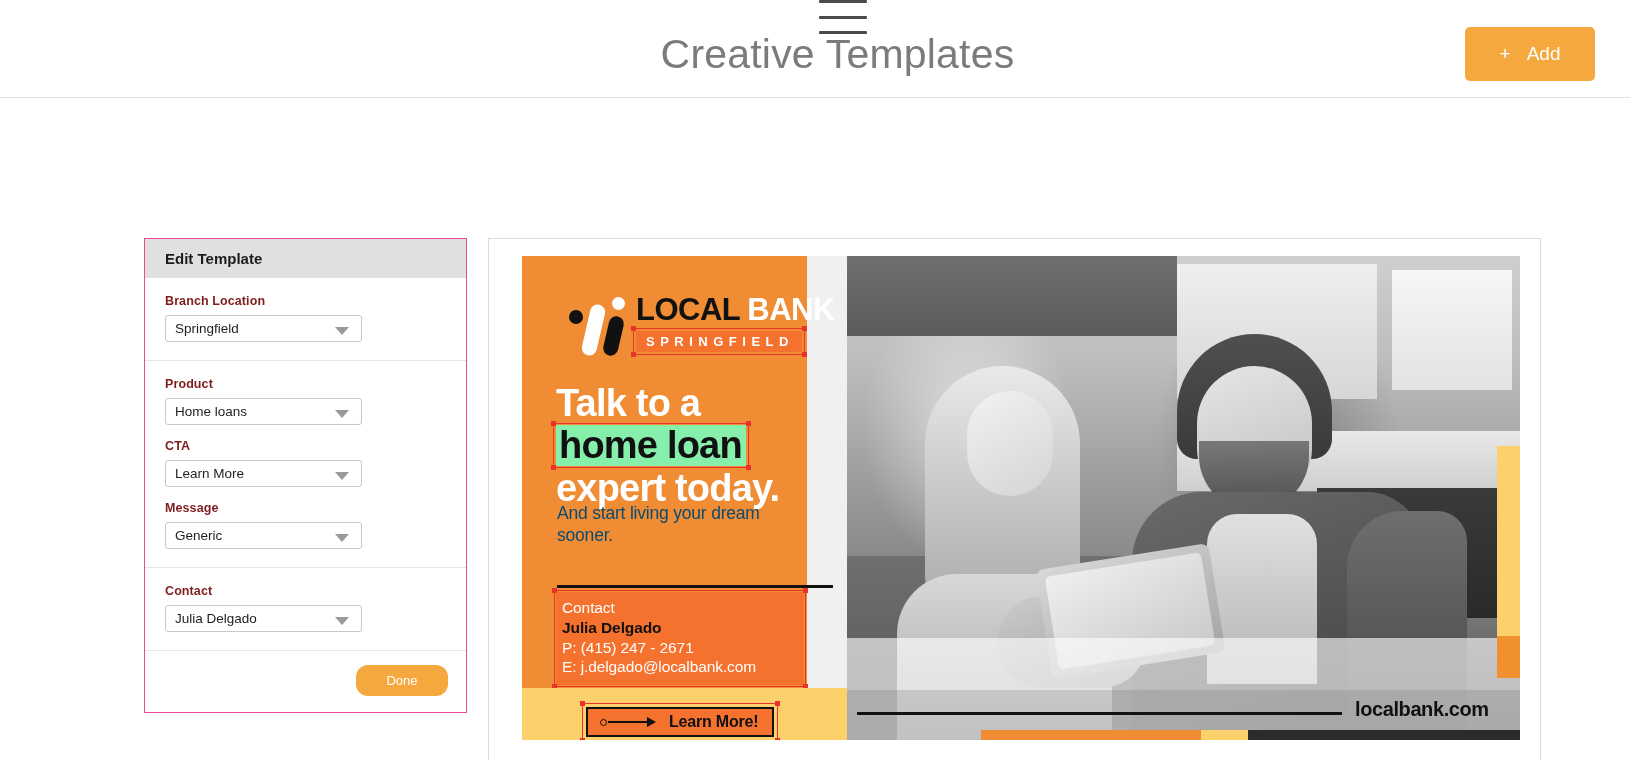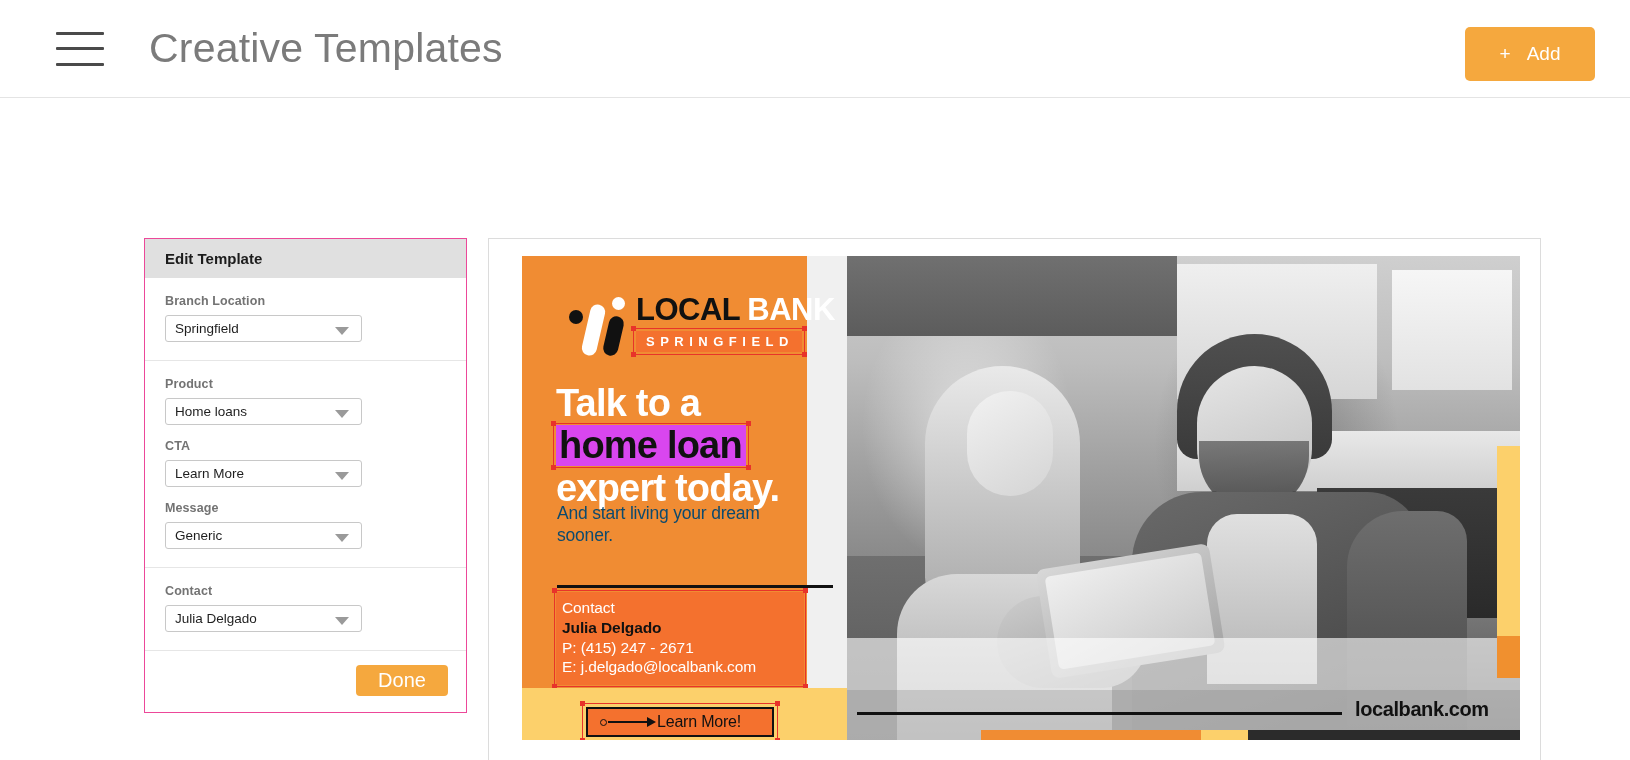--- a/index.html
+++ b/index.html
@@ -18,6 +18,7 @@
     border-bottom: 1px solid #e4e4e4;
     display: flex;
     align-items: center;
+    flex-direction: column;
   }
   .hamburger {
     margin-left: 56px;

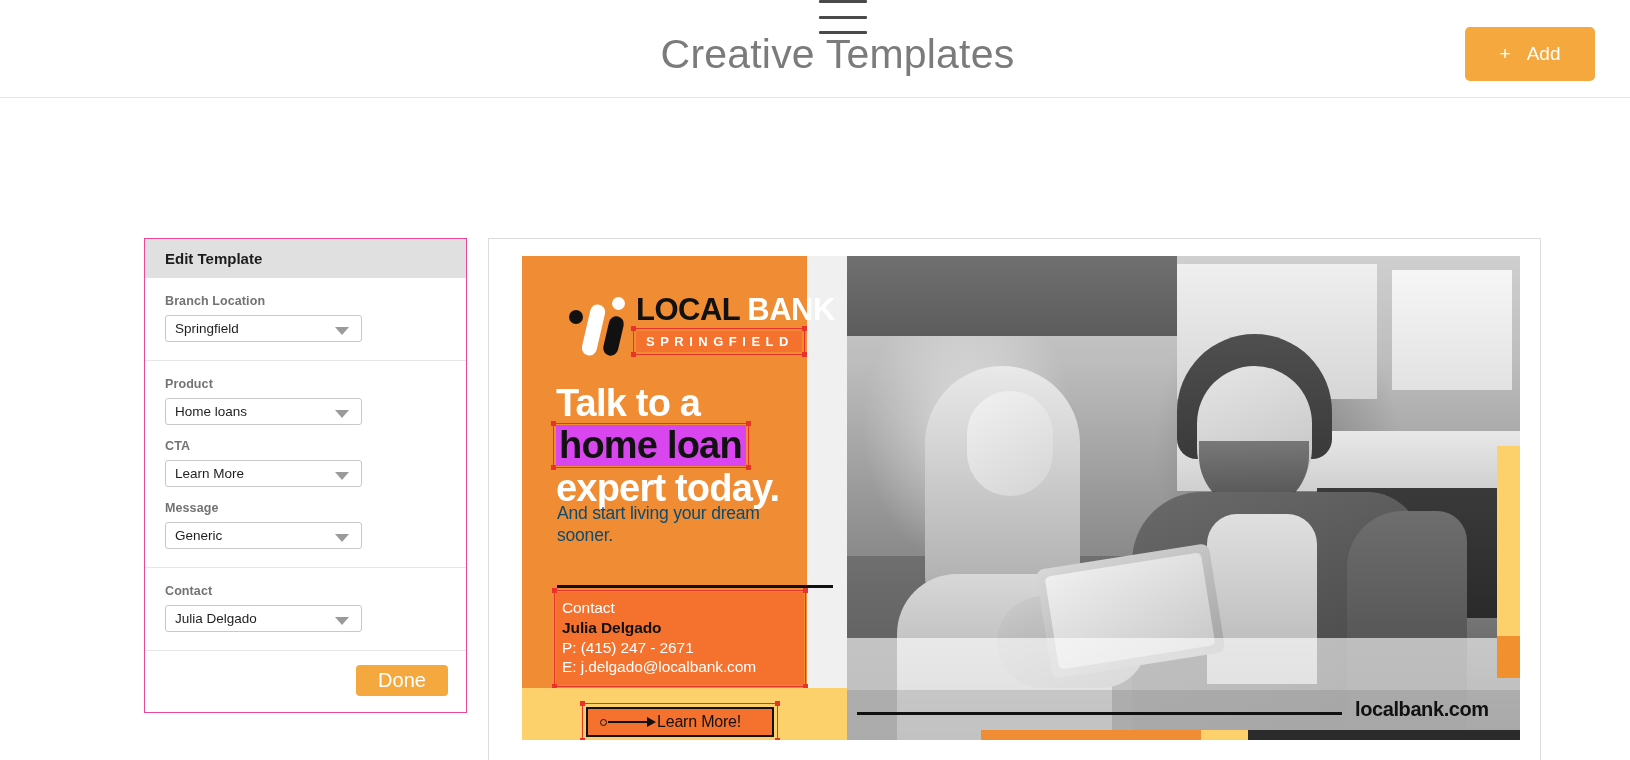--- a/index.html
+++ b/index.html
@@ -86,7 +86,7 @@
   .field-label {
     font-size: 12.5px;
     font-weight: bold;
-    color: #737373;
+    color: #7f1d1d;
     margin-bottom: 7px;
     letter-spacing: 0.1px;
   }

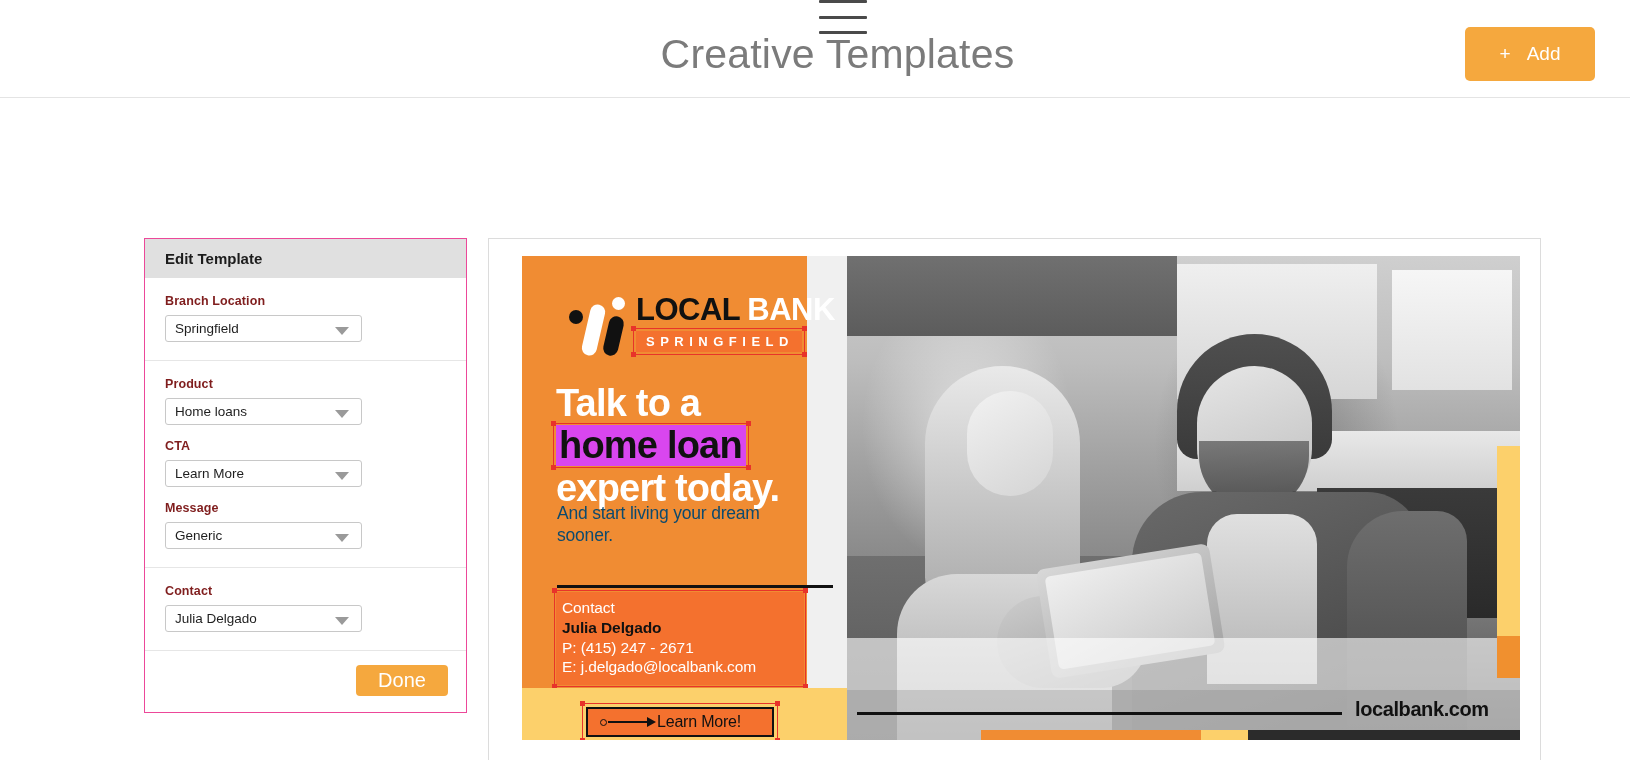--- a/index.html
+++ b/index.html
@@ -208,7 +208,7 @@
   }
   .headline .l2-wrap { position: relative; display: inline-block; margin: 3px 0; }
   .headline .l2 {
-    background: #d946ef;
+    background: #86efac;
     color: #111111;
     display: inline-block;
     padding: 1px 4px 2px 3px;

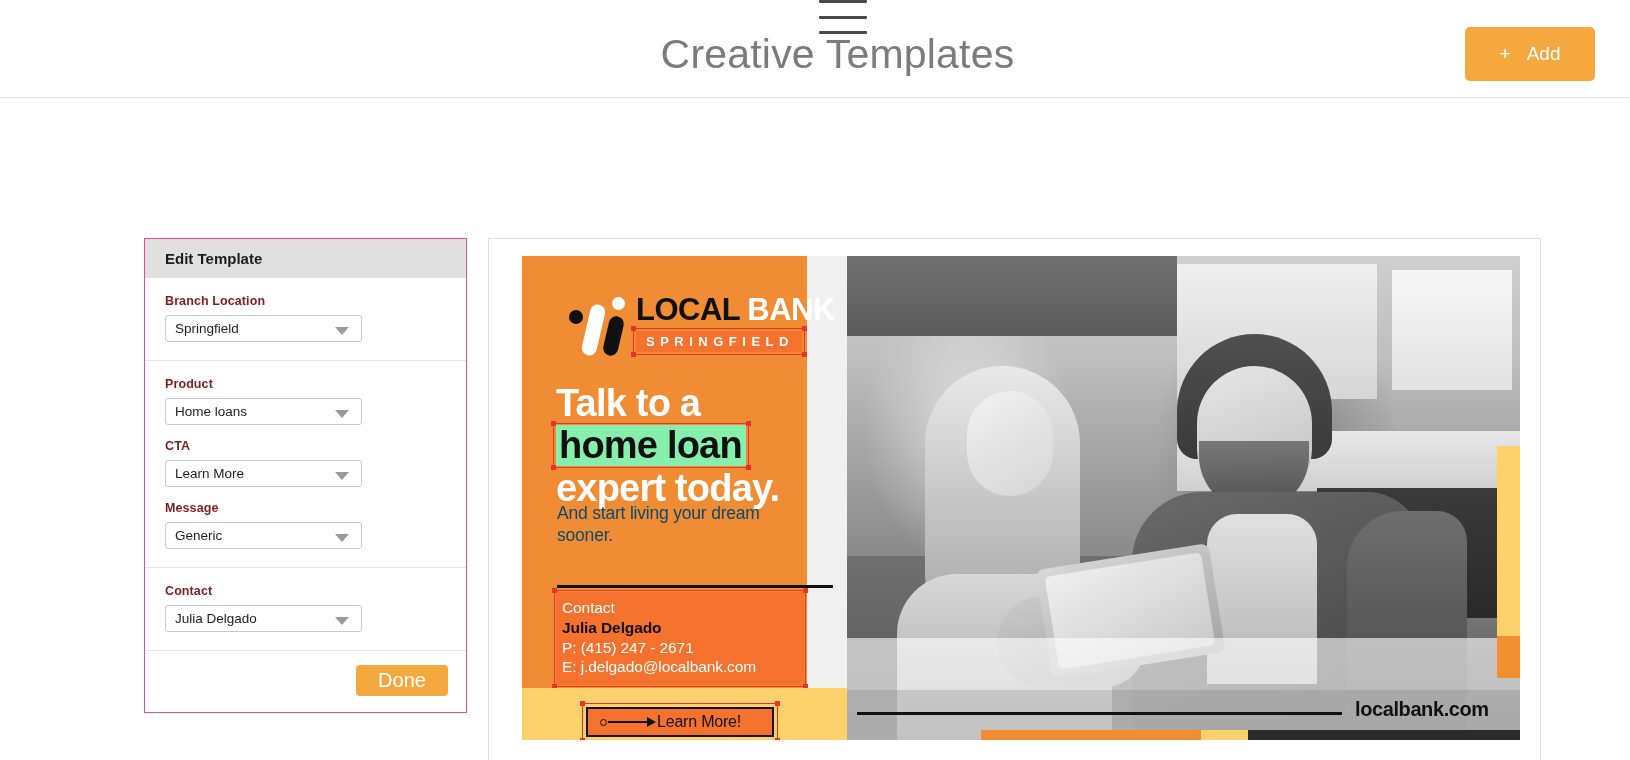--- a/index.html
+++ b/index.html
@@ -119,8 +119,8 @@
   .done-button {
     width: 92px; height: 31px;
     background: #f5a83e;
-    border: none; border-radius: 4px;
-    color: #ffffff; font-size: 20px;
+    border: none; border-radius: 12px;
+    color: #ffffff; font-size: 13px;
     font-family: "Liberation Sans", sans-serif;
     cursor: pointer;
   }

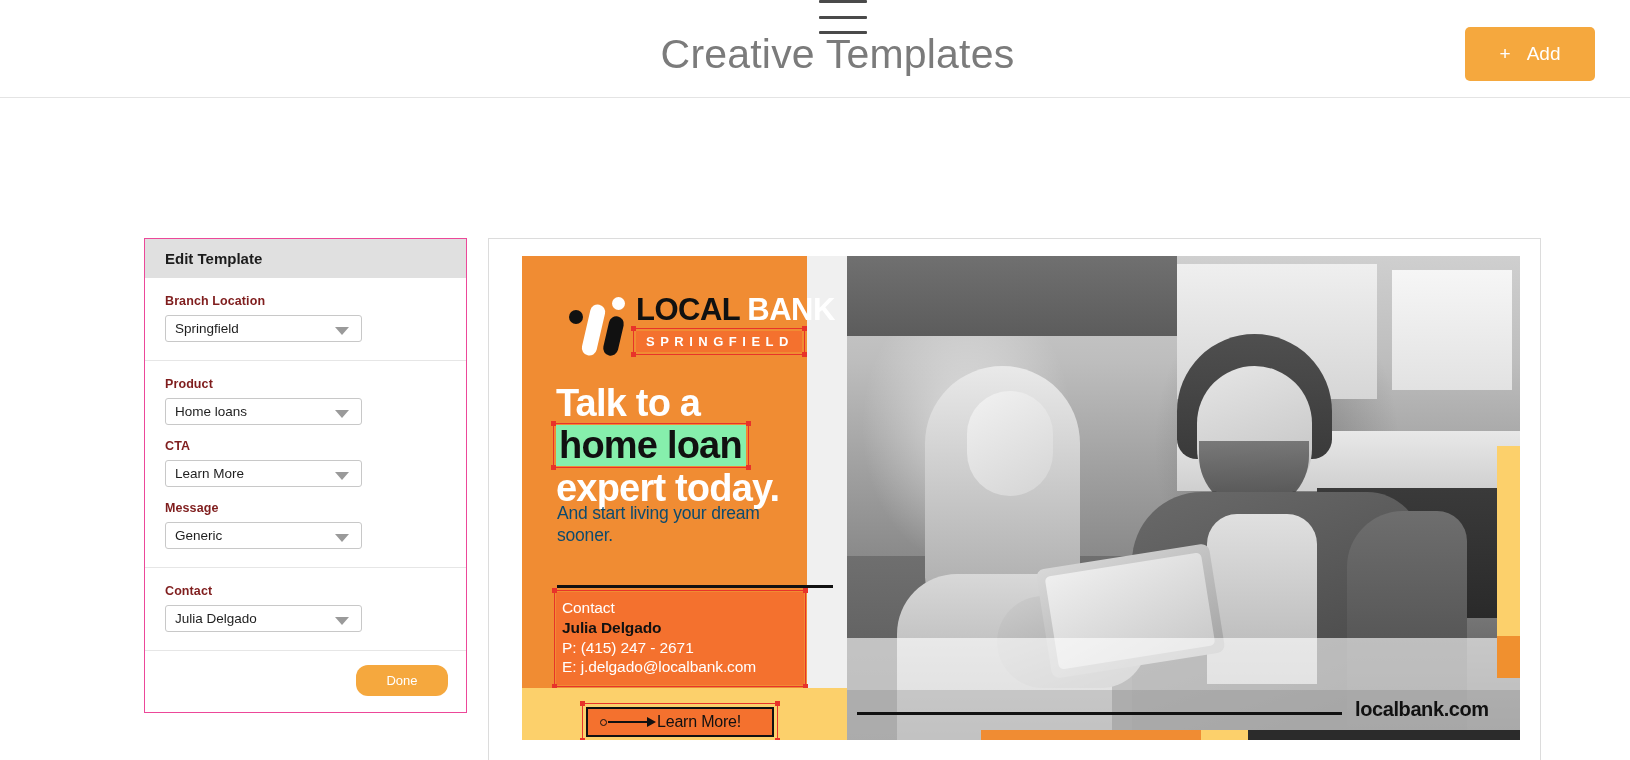--- a/index.html
+++ b/index.html
@@ -267,8 +267,8 @@
     border-left: 9px solid #111;
   }
   .cta-label {
-    margin-left: 1px;
-    font-size: 16px; font-weight: normal; color: #111111;
+    margin-left: 13px;
+    font-size: 16px; font-weight: bold; color: #111111;
     letter-spacing: -0.2px;
   }
 

